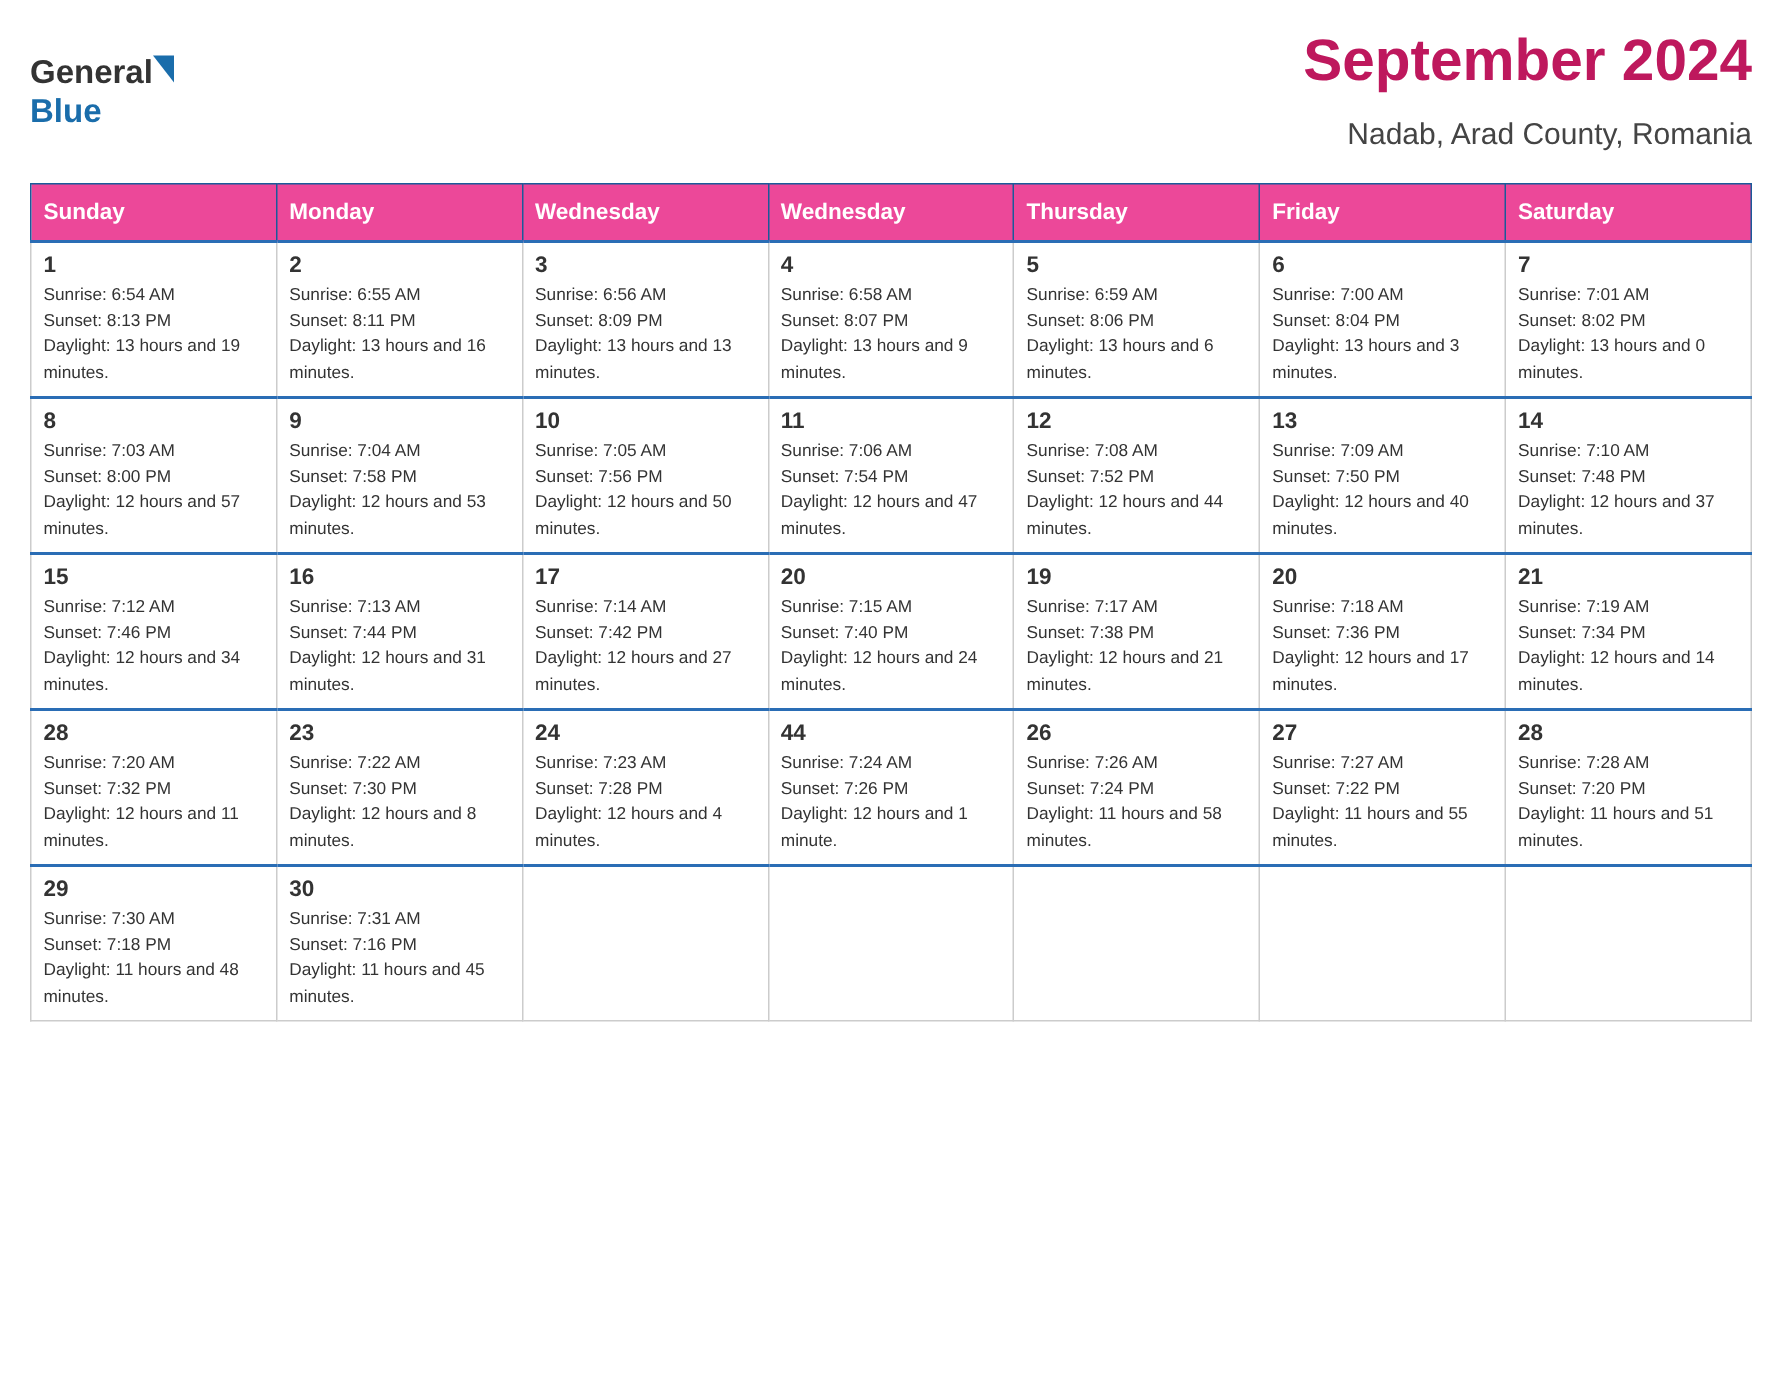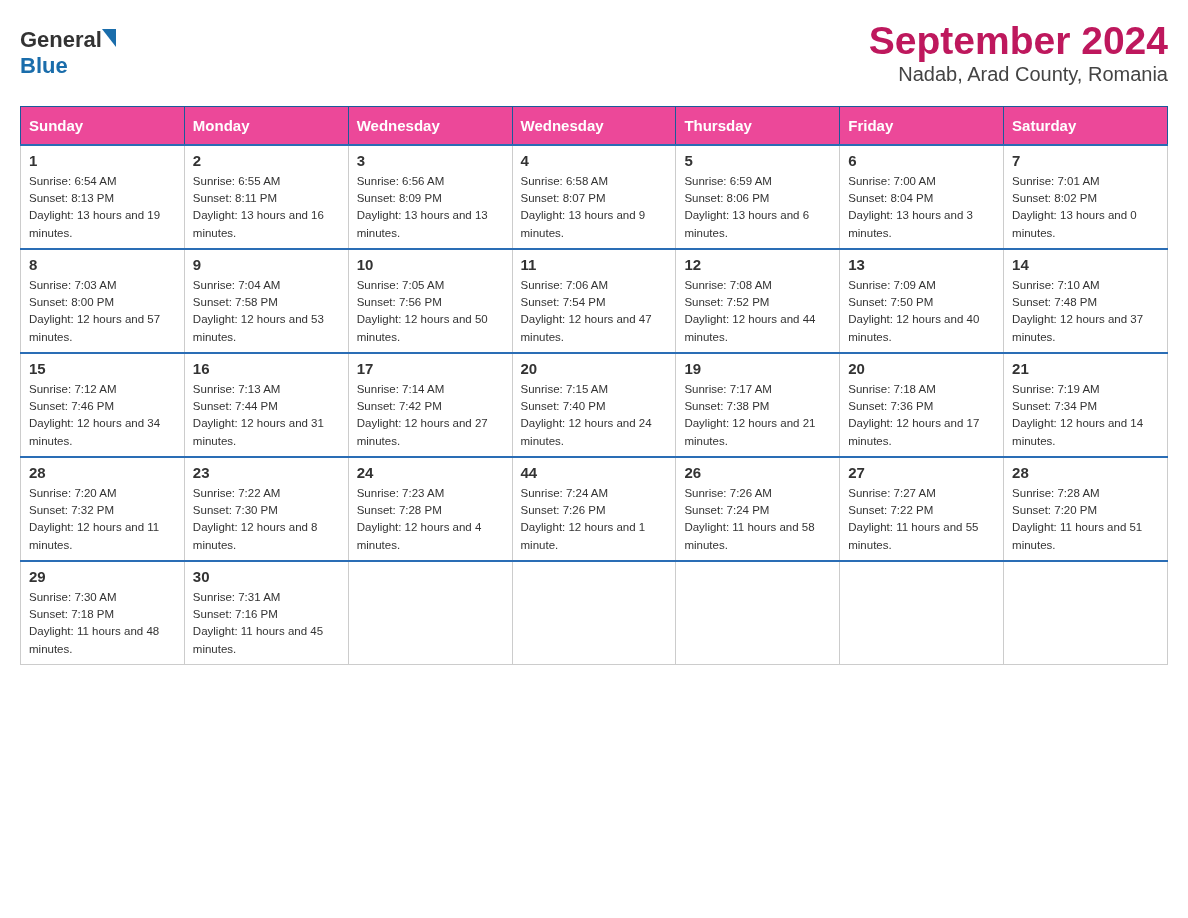--- a/index.html
+++ b/index.html
@@ -40,7 +40,7 @@
     .location {
       font-size: 20px;
       color: #444;
-      margin-top: 0;
+      margin-top: 16px;
     }
     .calendar {
       width: 100%;

